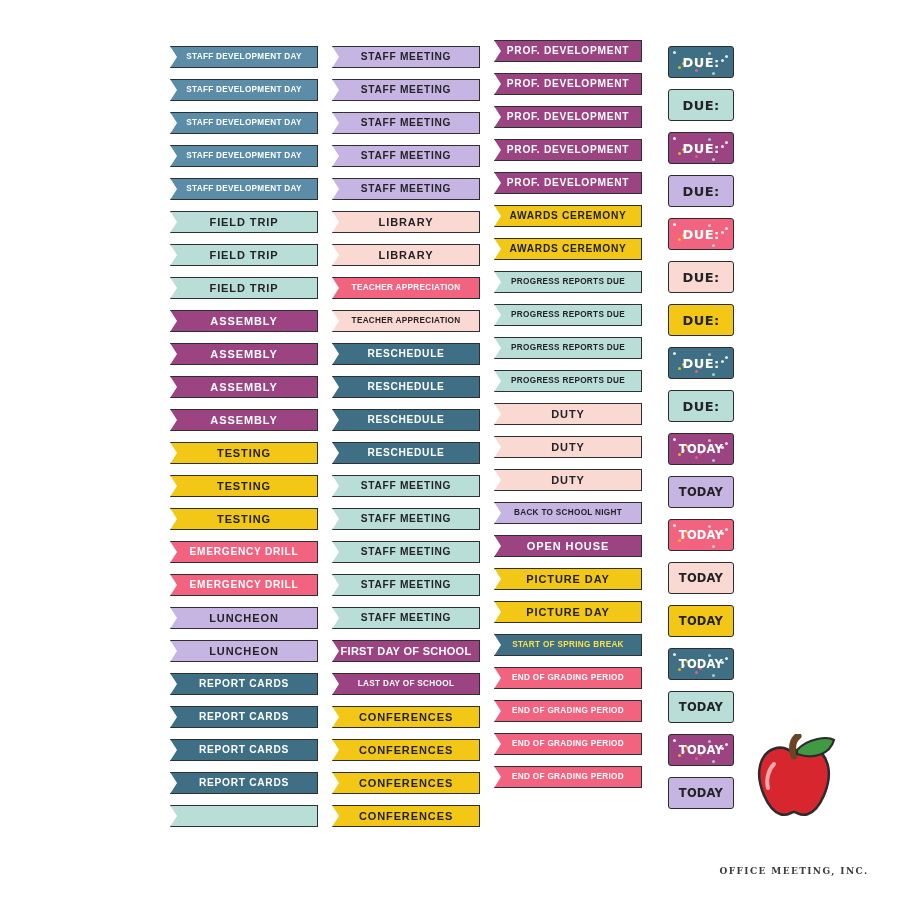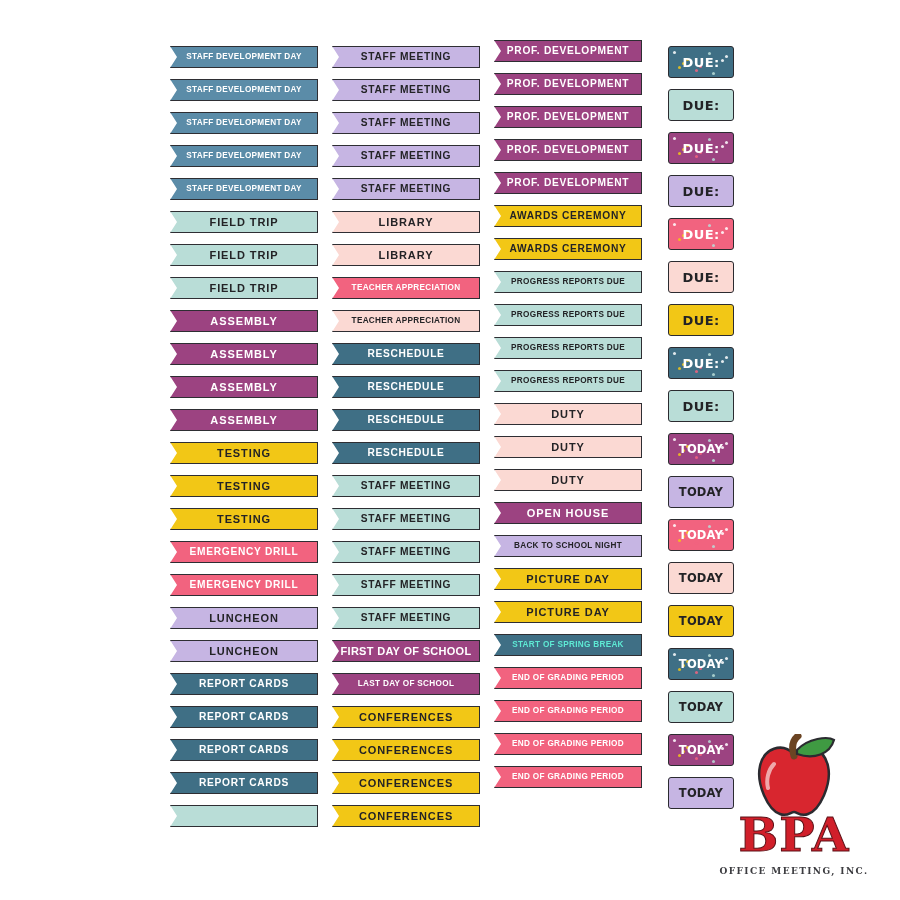--- a/index.html
+++ b/index.html
@@ -450,13 +450,13 @@
         </div>
       </div>
       <div class="ribbon-wrap">
+        <div class="ribbon" style="background: rgb(198, 181, 227); color: rgb(35, 35, 38);">
+          <span class="txt" style="font-size: 8.2px; letter-spacing: 0.3px;">BACK TO SCHOOL NIGHT</span>
+        </div>
+      </div>
+      <div class="ribbon-wrap">
         <div class="ribbon" style="background: rgb(156, 67, 129); color: rgb(255, 255, 255);">
           <span class="txt" style="font-size: 11px; letter-spacing: 0.9px;">OPEN HOUSE</span>
-        </div>
-      </div>
-      <div class="ribbon-wrap">
-        <div class="ribbon" style="background: rgb(198, 181, 227); color: rgb(35, 35, 38);">
-          <span class="txt" style="font-size: 8.2px; letter-spacing: 0.3px;">BACK TO SCHOOL NIGHT</span>
         </div>
       </div>
       <div class="ribbon-wrap">

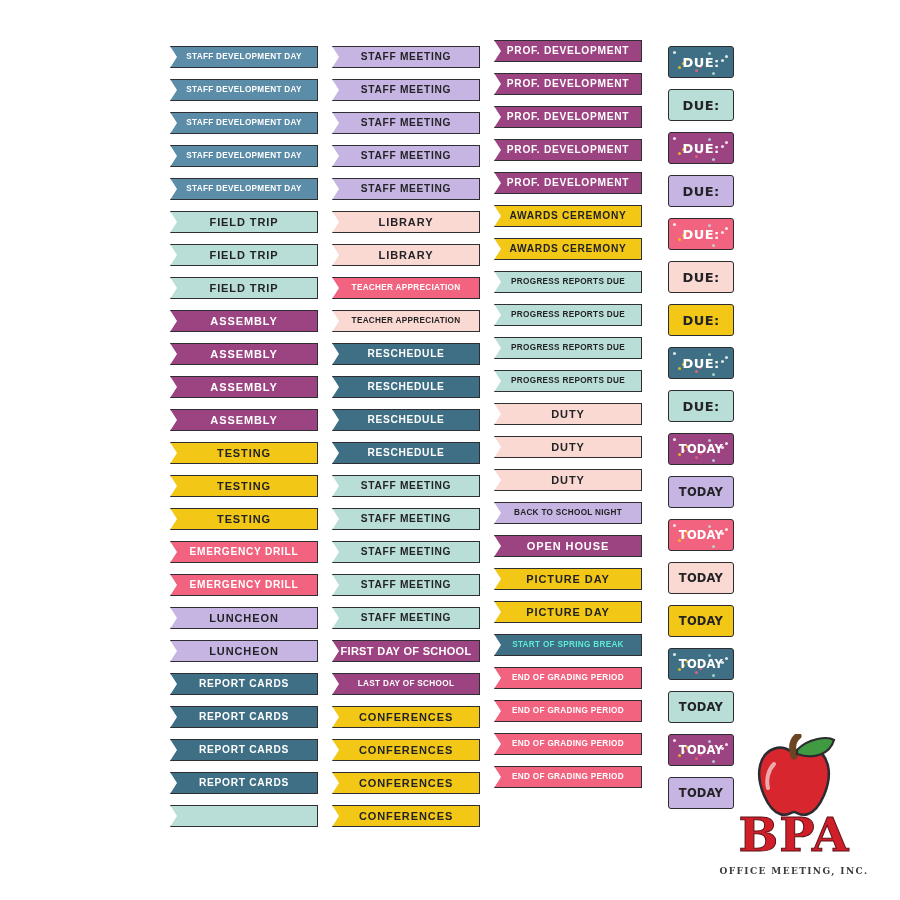--- a/index.html
+++ b/index.html
@@ -470,7 +470,7 @@
         </div>
       </div>
       <div class="ribbon-wrap">
-        <div class="ribbon" style="background: rgb(63, 111, 133); color: #5eead4;">
+        <div class="ribbon" style="background: rgb(63, 111, 133); color: #fde047;">
           <span class="txt" style="font-size: 8.2px; letter-spacing: 0.3px;">START OF SPRING BREAK</span>
         </div>
       </div>

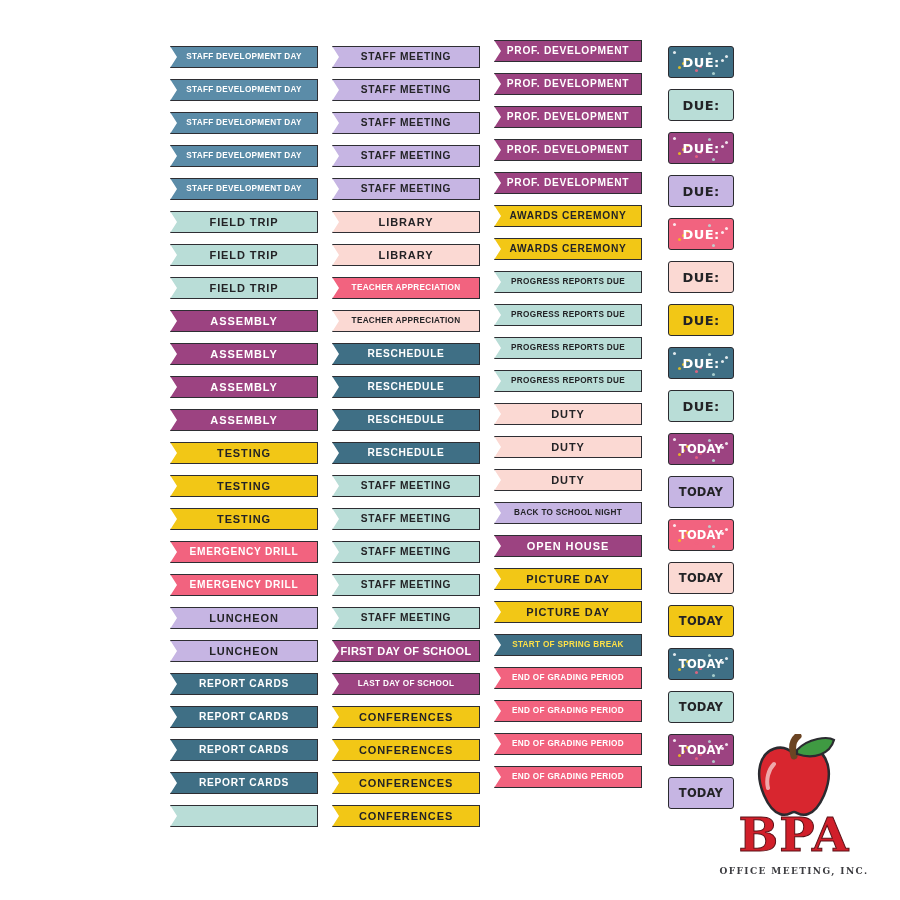--- a/index.html
+++ b/index.html
@@ -641,7 +641,6 @@
         <path d="M40 30 C34 36, 32 46, 34 54" fill="none" stroke="#ffffff" stroke-width="4" stroke-linecap="round" opacity="0.6"></path>
       </svg>
     </div>
-    <div class="bpa">BPA</div>
     <div class="sub">OFFICE MEETING, INC.</div>
   </div>
 

